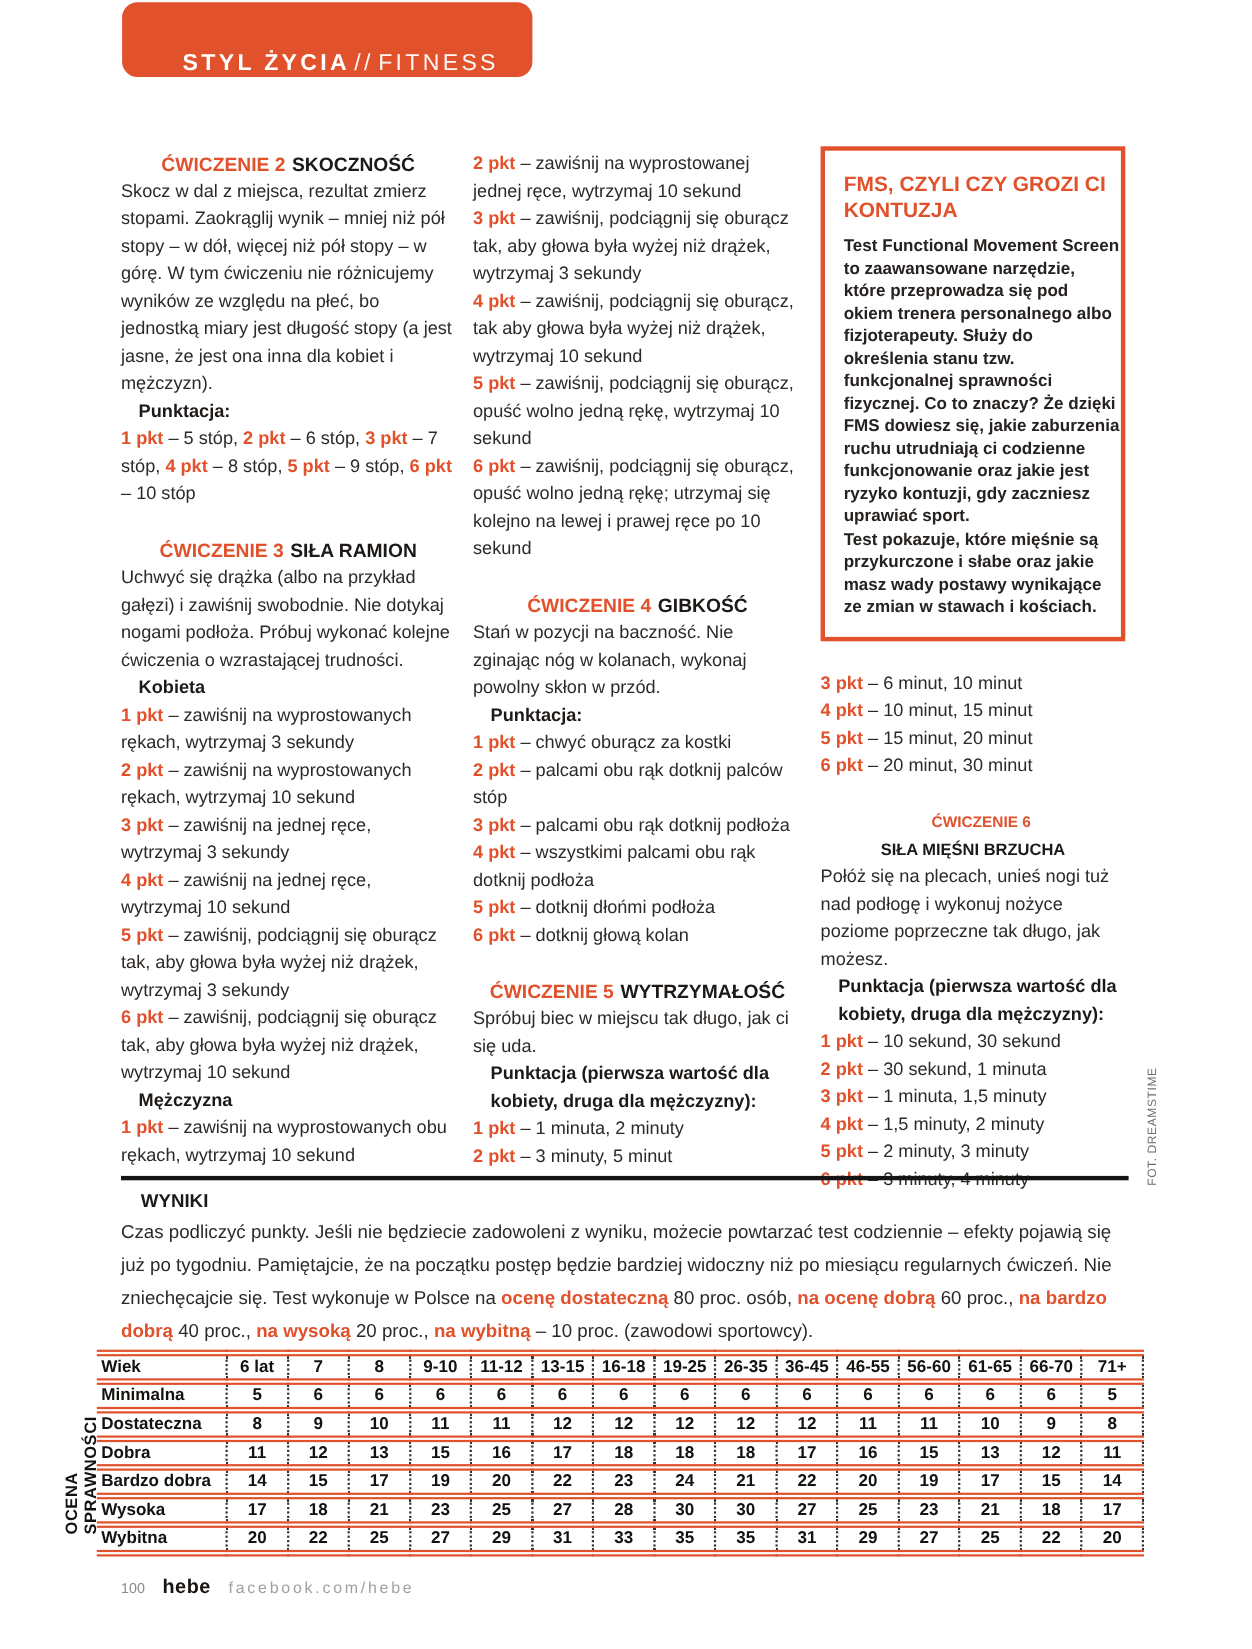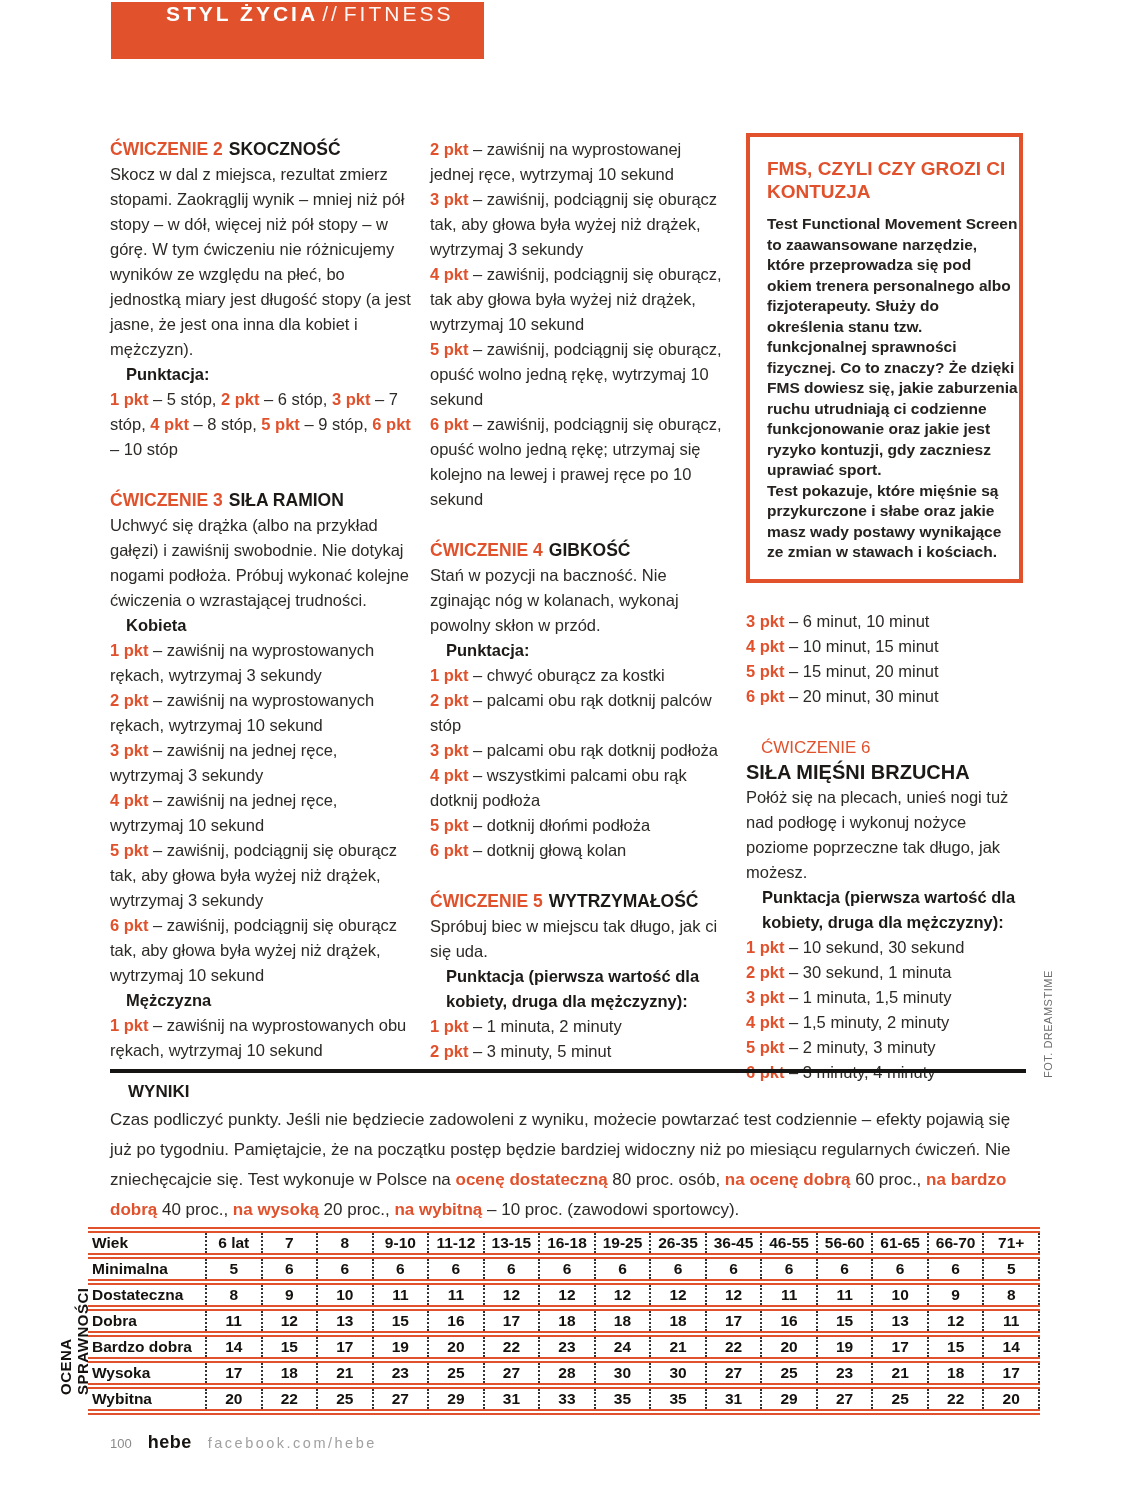--- a/index.html
+++ b/index.html
@@ -12,9 +12,9 @@
   }
   
   .kicker {
-    position:absolute; left:111px; top:2px; width:373px; height:57px;
-    background:var(--orange); color:#fff; display:flex; align-items:flex-start;
-    padding-left:55px; font-size:21px; letter-spacing:3px;
+    position:absolute; left:111px; top:2px; width:373px; height:68px;
+    background:var(--orange); color:#fff; display:flex; align-items:flex-end;
+    padding-left:55px; font-size:21px; letter-spacing:3px;border-radius:14px;
   }
   .kicker .k-bold { font-weight:bold; }
   .kicker .k-sep  { font-weight:normal; margin:0 4px; opacity:.95; }

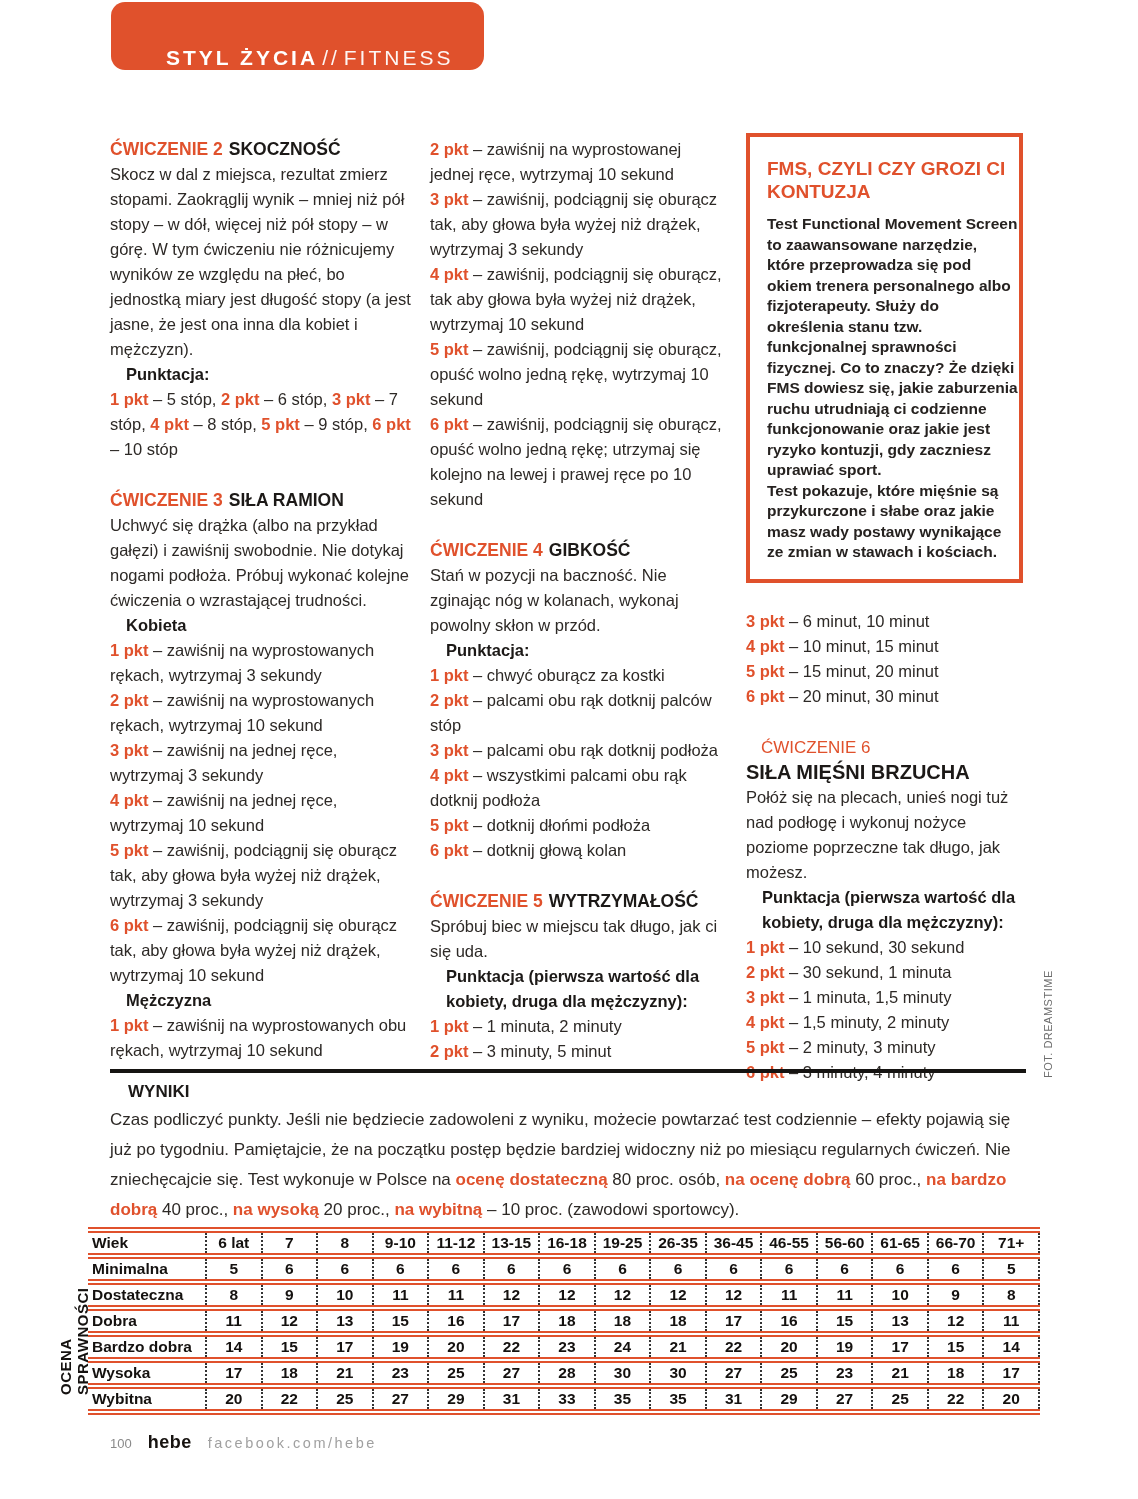--- a/index.html
+++ b/index.html
@@ -26,7 +26,7 @@
   #col2 { left:430px; width:299px; }
   #col3 { left:746px; width:277px; top:133px; }
 
-  .sec-head { margin:0; font-size:17.5px; line-height:25px; font-weight:bold; color:#1c1917; }
+  .sec-head { margin:0; font-size:17.5px; line-height:25px; font-weight:bold; color:#1c1917;text-align:center; }
   .sec-head .orange { color:var(--orange); margin-right:6px; }
   .mt { margin-top:26px; }
   p { margin:0; }

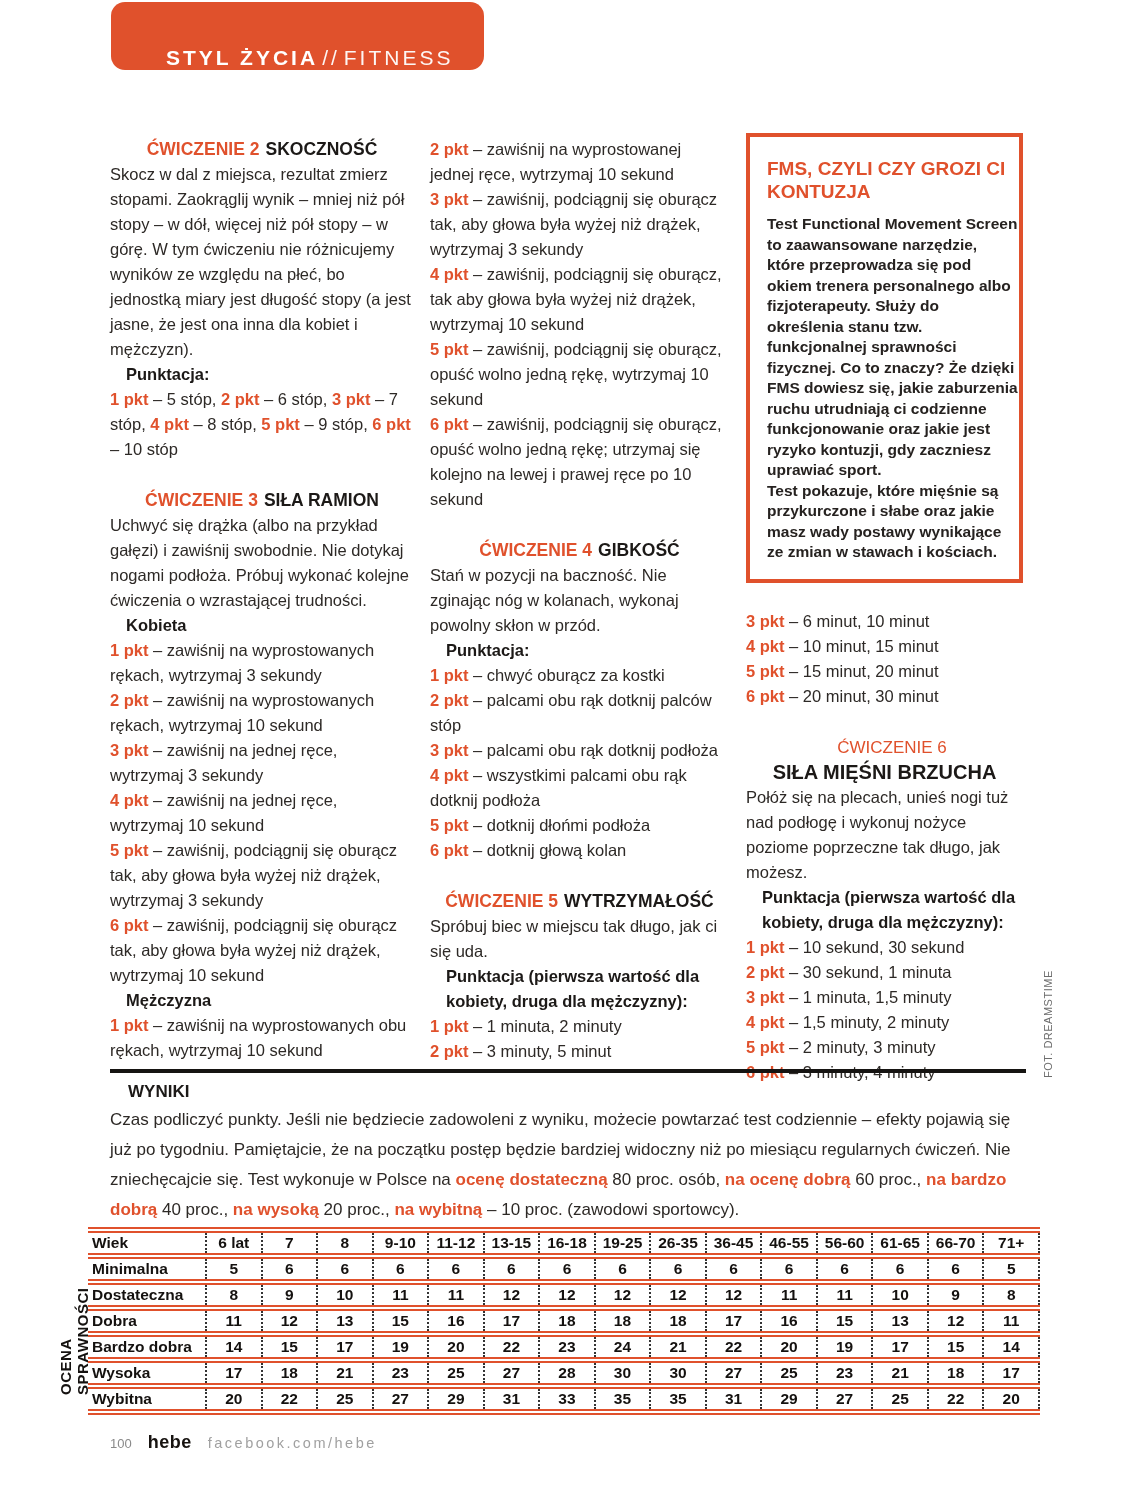--- a/index.html
+++ b/index.html
@@ -47,7 +47,7 @@
     margin:0; font-weight:bold; font-size:15.5px; line-height:20.5px;
     color:#262220; white-space:pre-line;
   }
-  .ex6-label { display:block; color:var(--orange); font-weight:normal; font-size:17px; line-height:25px;margin-left:15px; }
+  .ex6-label { display:block; color:var(--orange); font-weight:bold; font-size:14px; line-height:25px;margin-left:15px; }
   .ex6-title { display:block; color:#1c1917; font-weight:bold; font-size:20px; line-height:25px; }
 
   

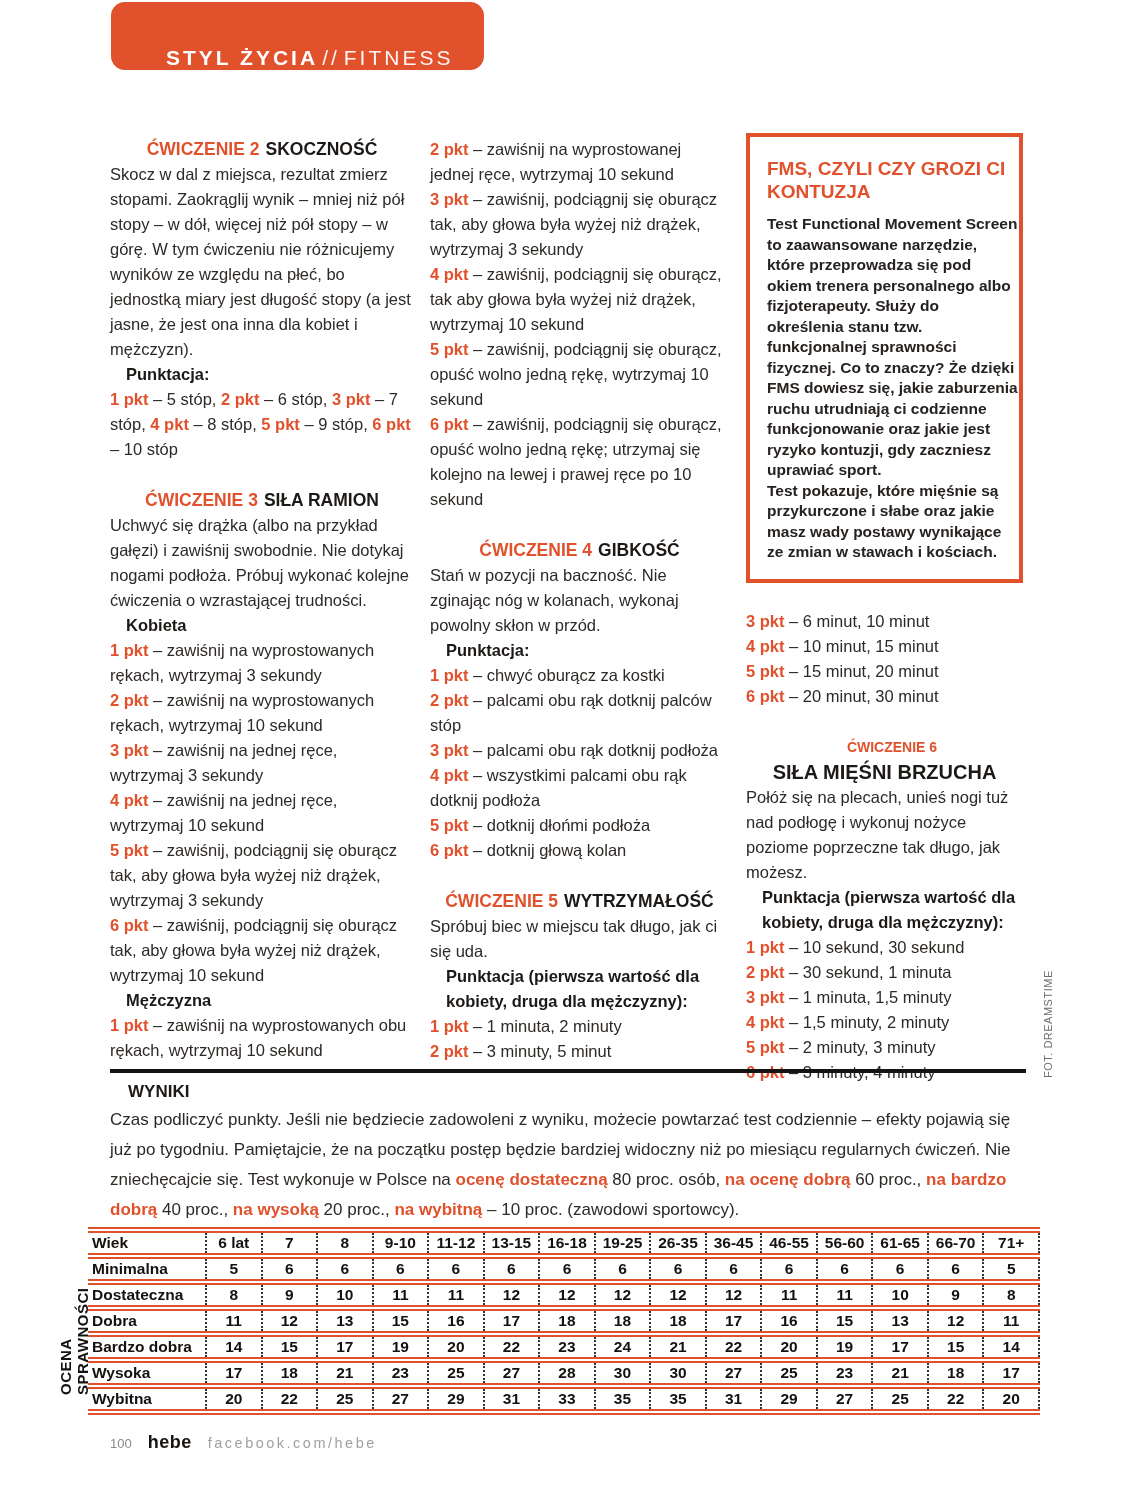--- a/index.html
+++ b/index.html
@@ -48,7 +48,7 @@
     color:#262220; white-space:pre-line;
   }
   .ex6-label { display:block; color:var(--orange); font-weight:bold; font-size:14px; line-height:25px;margin-left:15px; }
-  .ex6-title { display:block; color:#1c1917; font-weight:bold; font-size:20px; line-height:25px; }
+  .ex6-title { display:block; color:#1c1917; font-weight:bold; font-size:15px; line-height:25px; }
 
   
   .photo-credit {

